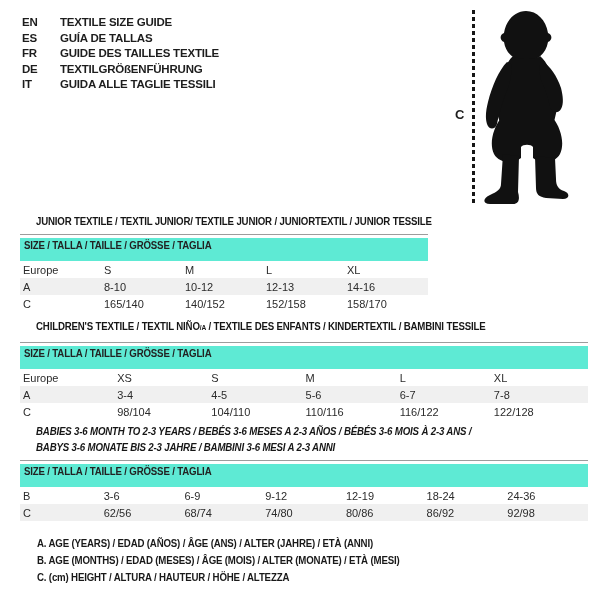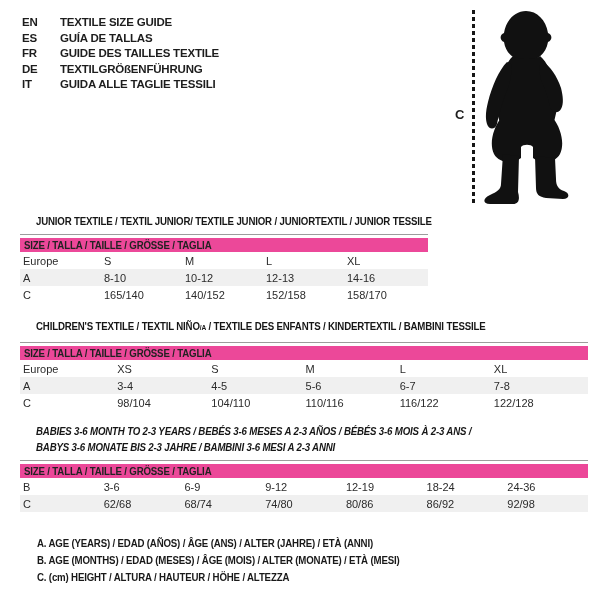--- a/index.html
+++ b/index.html
@@ -33,7 +33,7 @@
   .t2{top:342px;width:568px;}
   .t3{top:460px;width:568px;}
   .topline{height:0;border-top:1px solid #9c9c9c;margin-bottom:3px;}
-  .bar{height:14px;line-height:15px;background:#ec4899;font-weight:bold;font-size:11px;
+  .bar{height:23px;line-height:15px;background:#5eead4;font-weight:bold;font-size:11px;
        padding-left:4px;color:#222;}
   .trow{display:flex;height:17px;align-items:center;font-size:11px;color:#2b2b2b;}
   .trow.shaded{background:#f0f0f0;}

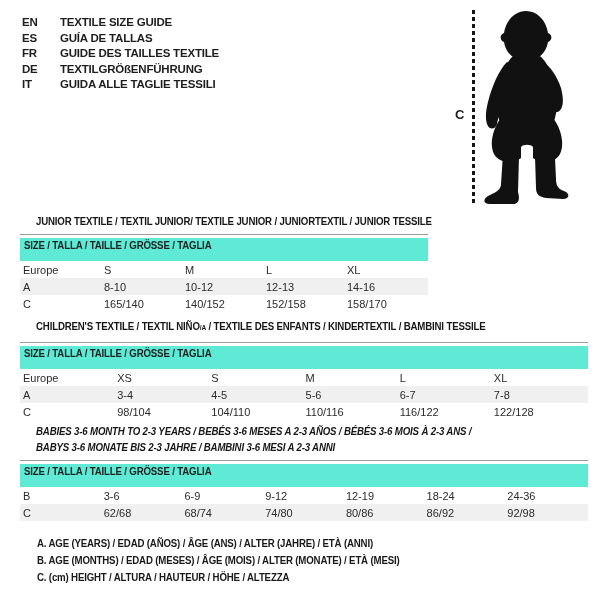--- a/index.html
+++ b/index.html
@@ -185,7 +185,7 @@
     </div>
     <div class="trow shaded">
       <div class="cell lbl">C</div>
-      <div class="cell">62/68</div>
+      <div class="cell">62/56</div>
       <div class="cell">68/74</div>
       <div class="cell">74/80</div>
       <div class="cell">80/86</div>

